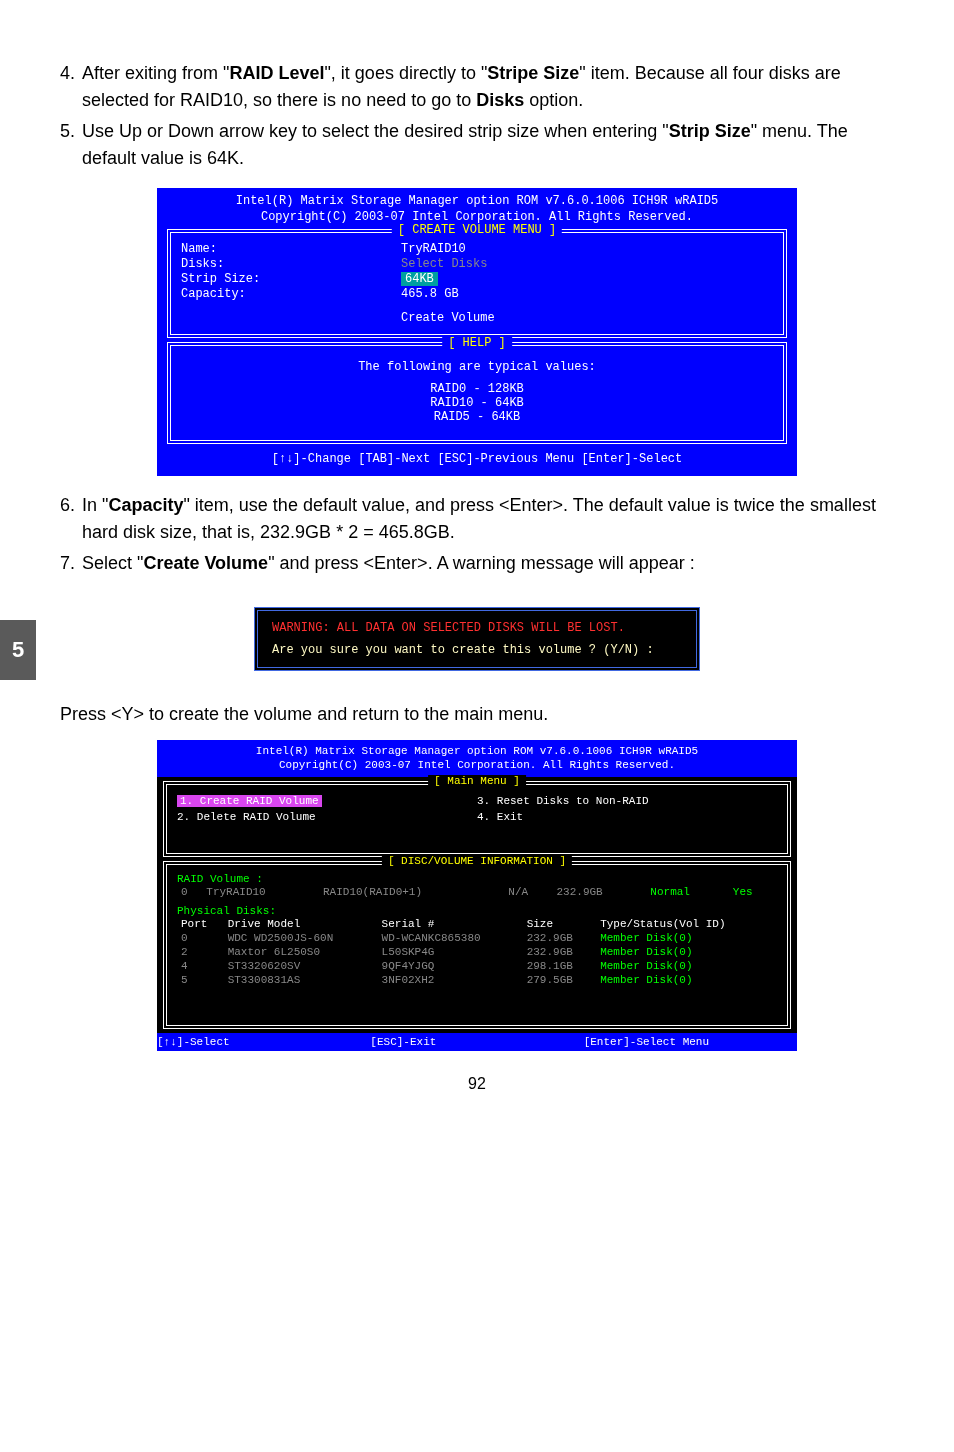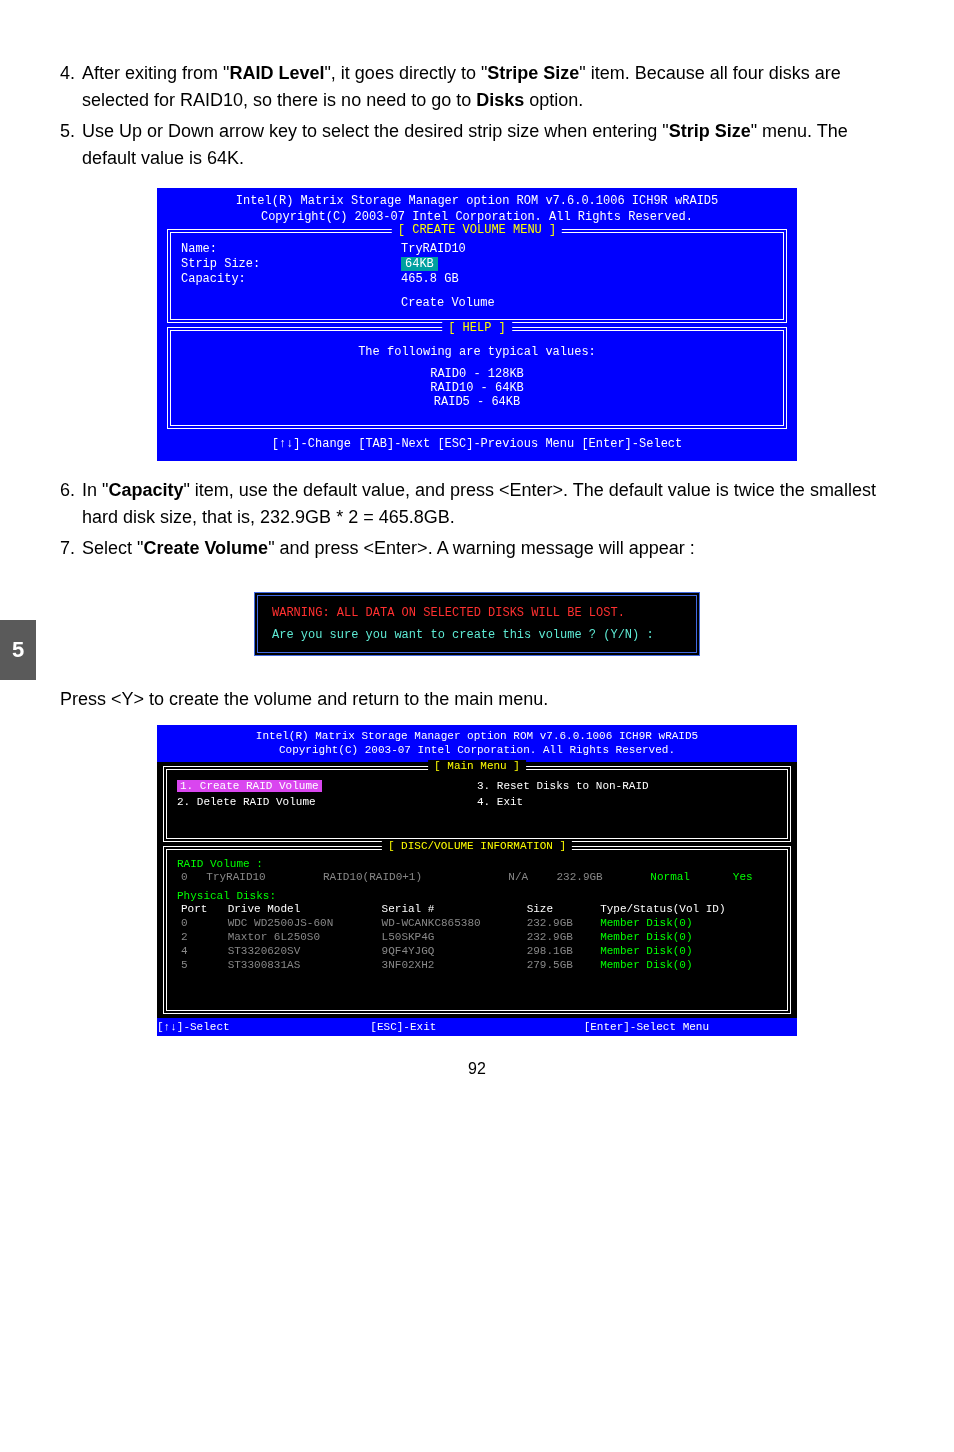--- a/index.html
+++ b/index.html
@@ -70,6 +70,10 @@
               <div class="kval">TryRAID10</div>
             </div>
             <div class="kv">
+              <div class="klabel">Disks:</div>
+              <div class="kval gray">Select Disks</div>
+            </div>
+            <div class="kv">
               <div class="klabel">Strip Size:</div>
               <div class="kval"><span class="hl">64KB</span></div>
             </div>

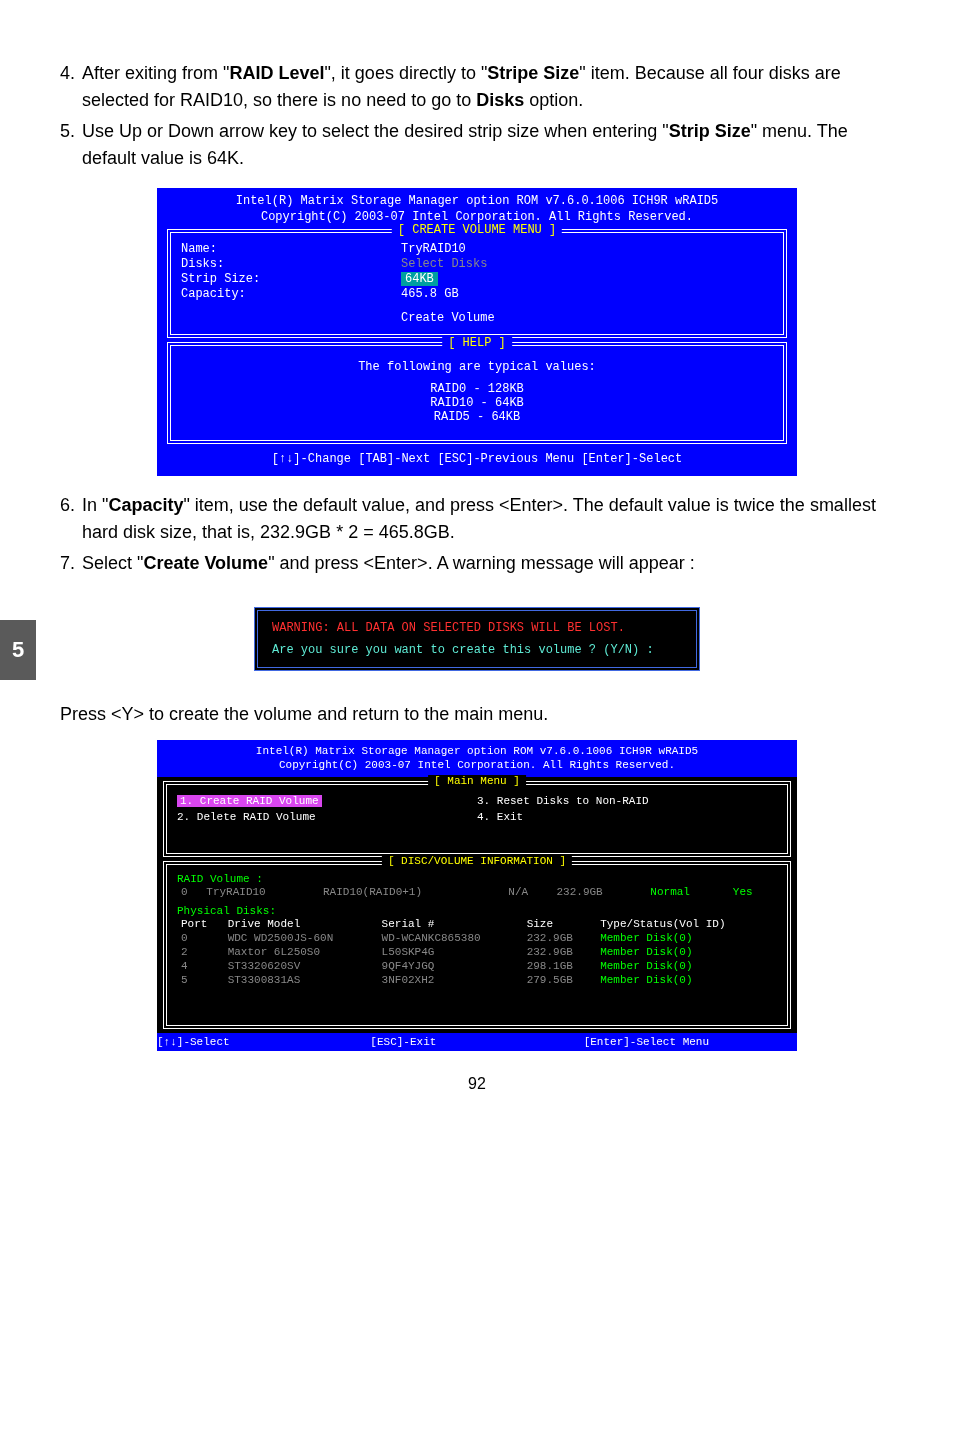--- a/index.html
+++ b/index.html
@@ -24,7 +24,7 @@
 .bott{background:#0000ff;color:#fff;text-align:center;padding:4px 0}
 .warnbox{margin:30px auto;width:410px;border:4px double #4169e1;background:#000;color:#fff;font-family:"Courier New",monospace;font-size:12px;padding:10px 14px}
 .warnbox .red{color:#ff3030}
-.warnbox .blue{color:#5eead4}
+.warnbox .blue{color:#fef9c3}
 .bios2{margin:12px auto;width:640px;background:#000;color:#fff;font-family:"Courier New",monospace;font-size:11px}
 .bios2-top{background:#0000ff;text-align:center;padding:4px 0;line-height:1.3}
 .menu-row{display:flex;padding:2px 0}

